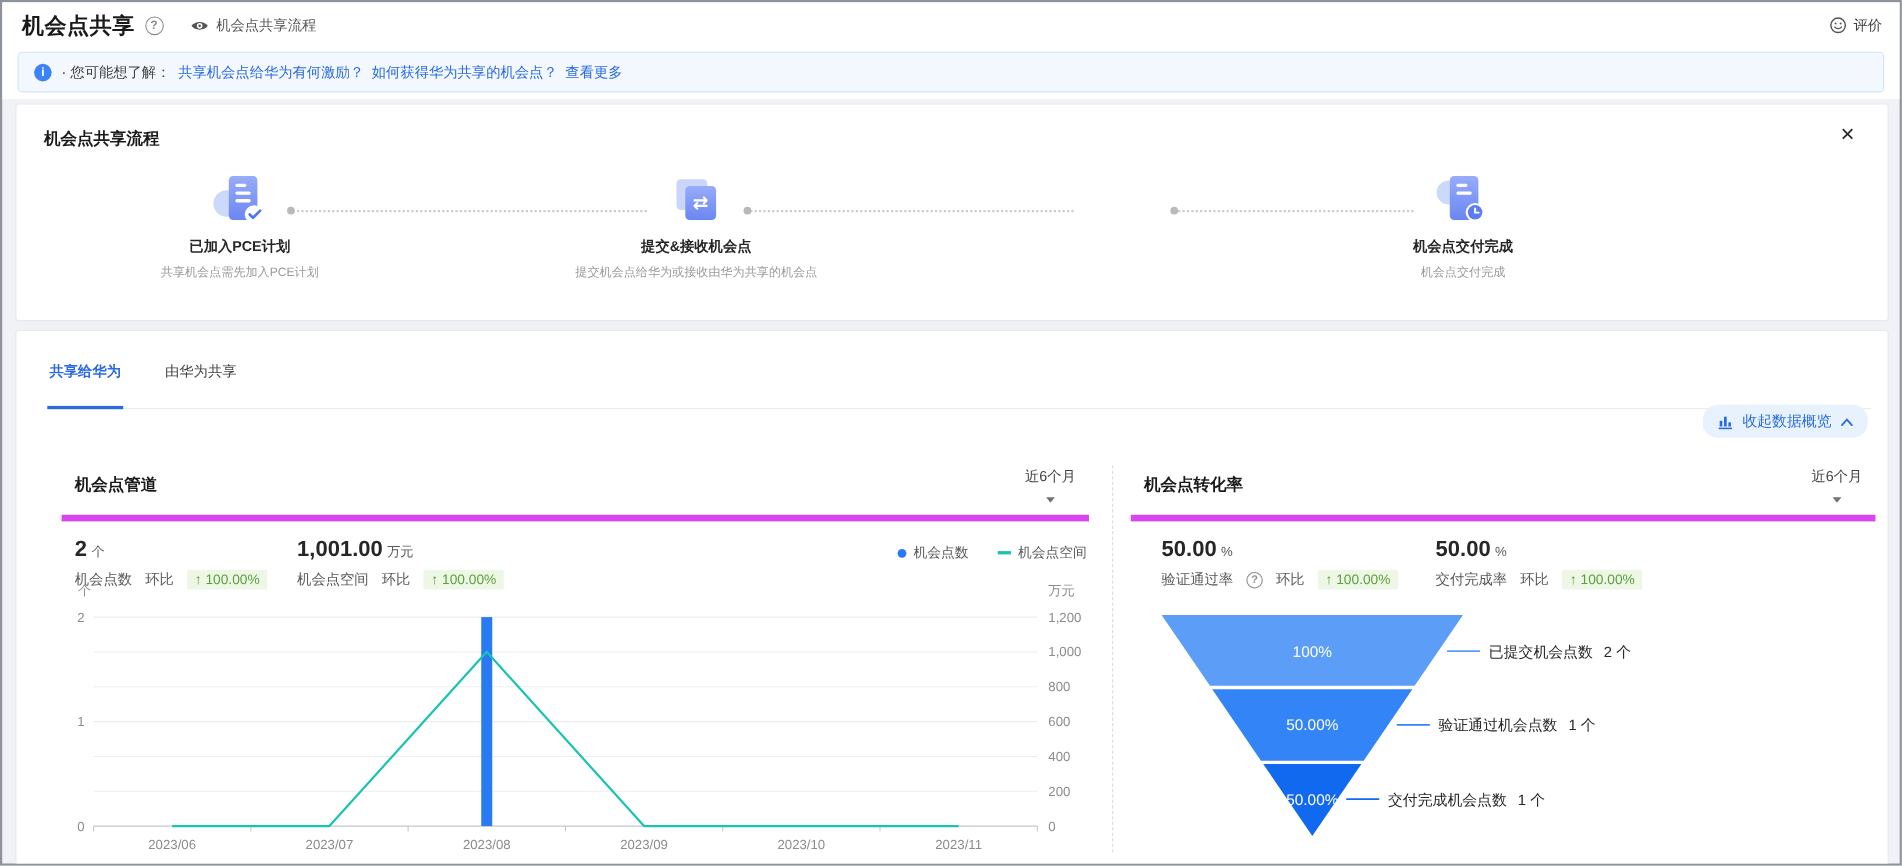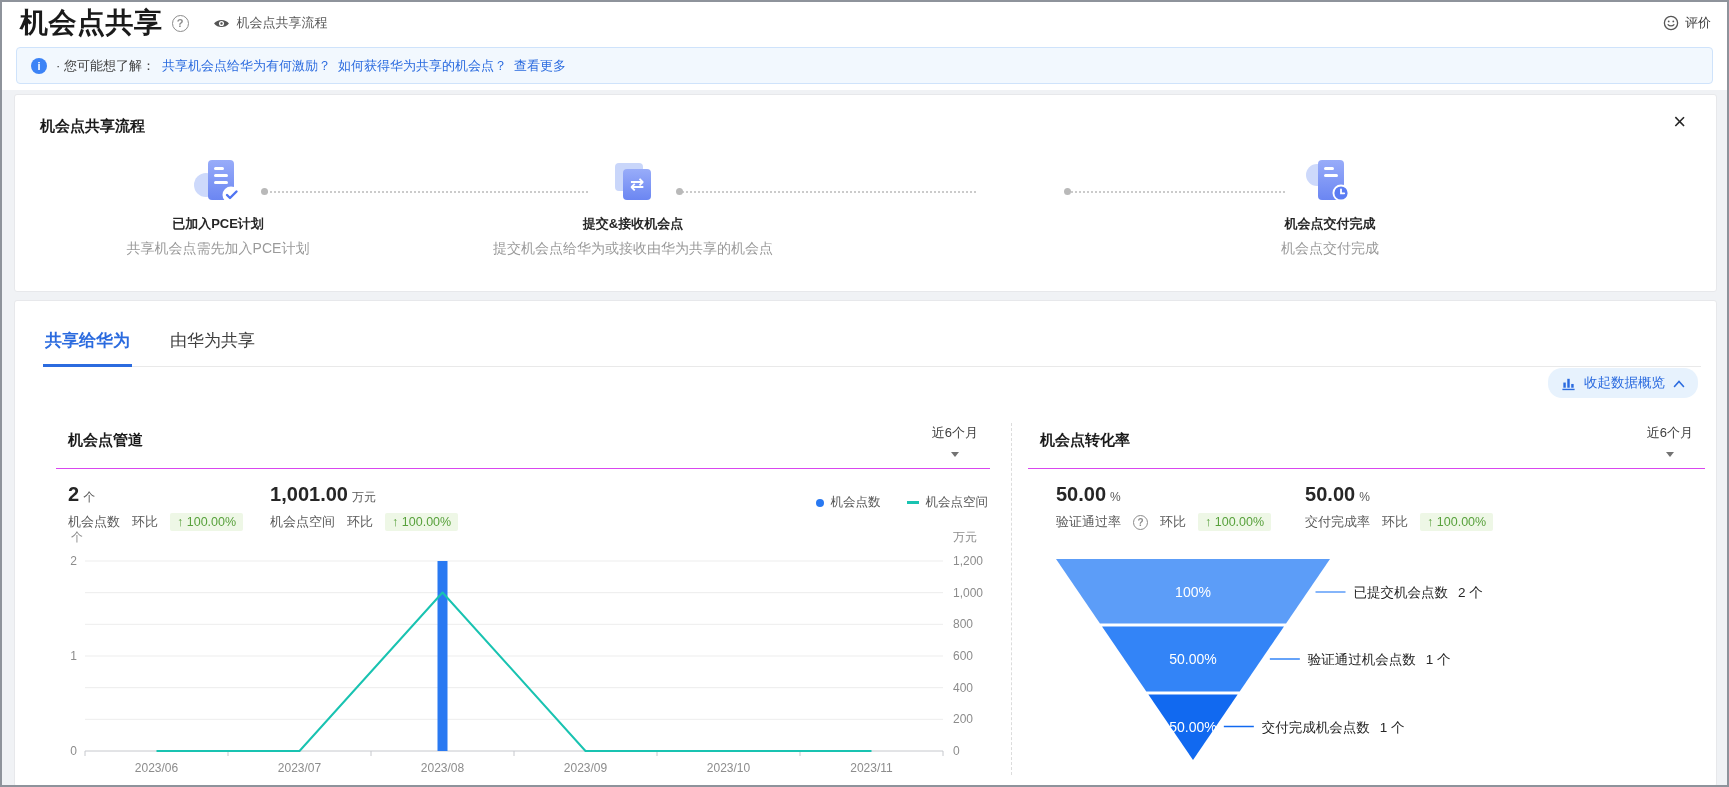--- a/index.html
+++ b/index.html
@@ -14,7 +14,7 @@
   
   .topbar{position:absolute; left:0; top:0; width:100%; height:88px; background:#fff;}
   .title-row{position:absolute; left:18px; top:0; right:16px; height:42px; display:flex; align-items:center;}
-  .page-title{font-size:28px; font-weight:700; color:#1a1a1a; letter-spacing:.5px;}
+  .page-title{font-size:20px; font-weight:700; color:#1a1a1a; letter-spacing:.5px;}
   .help-circle{width:17px; height:17px; border:1.4px solid #8c8c8c; border-radius:50%; color:#8c8c8c;
     font-size:11px; font-weight:700; display:inline-flex; align-items:center; justify-content:center;
     margin-left:9px; cursor:pointer;}

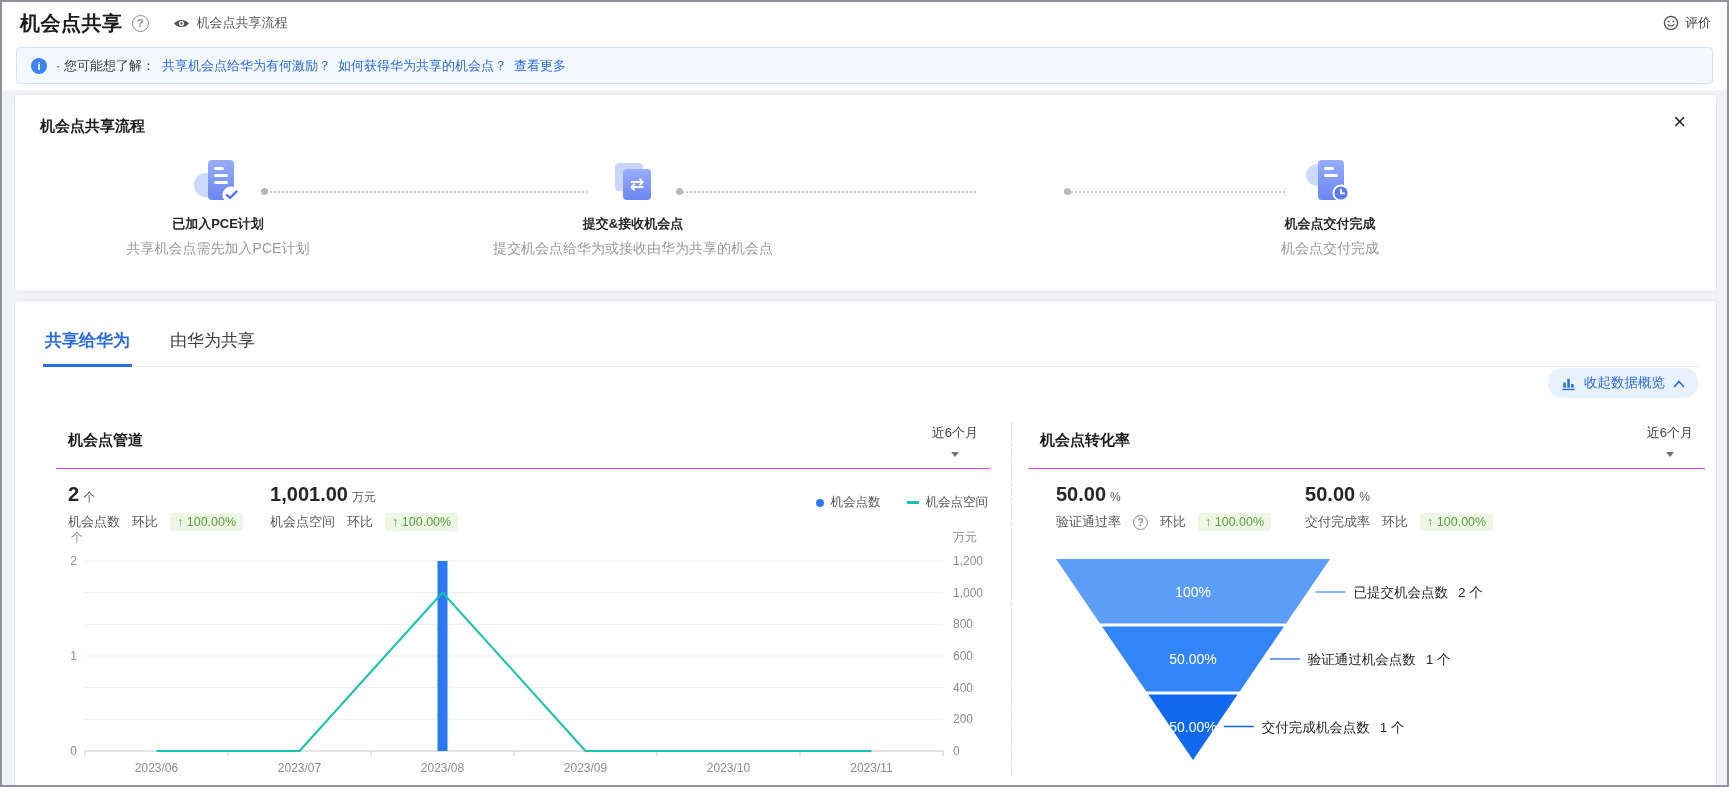--- a/index.html
+++ b/index.html
@@ -40,7 +40,7 @@
   .flow-step{position:absolute; top:60px; width:320px; margin-left:-160px; text-align:center;}
   .step-icon{width:54px; height:54px; margin:0 auto;}
   .step-title{margin-top:6px; font-size:13px; font-weight:600; color:#262626;}
-  .step-desc{margin-top:7px; font-size:14px; color:#9a9a9a;}
+  .step-desc{margin-top:7px; font-size:11px; color:#9a9a9a;}
   .connector{position:absolute; top:96px; border-top:2px dotted #cbcbcb;}
   .connector::before{content:''; position:absolute; left:-2px; top:-5px; width:7px; height:7px;
     border-radius:50%; background:#b9b9b9;}

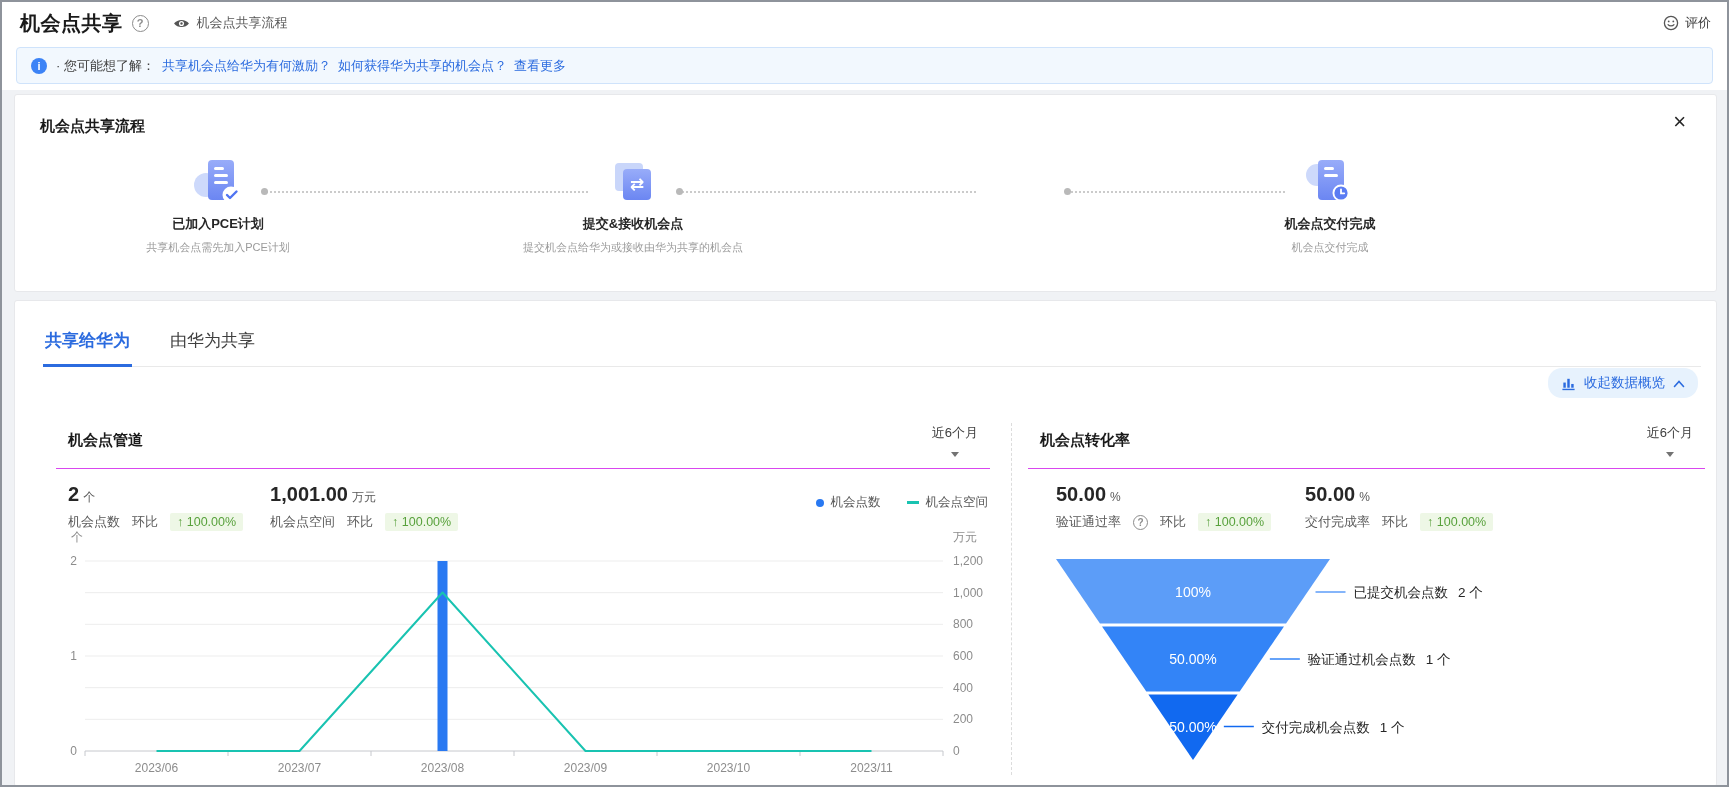--- a/index.html
+++ b/index.html
@@ -50,7 +50,7 @@
     background:#fff; border:1px solid #e7e8eb; border-radius:3px;}
   .tabs{position:absolute; left:28px; right:15px; top:28px; display:flex; gap:36px;
     border-bottom:1px solid #e9e9e9;}
-  .tab{padding:0 2px 12px; font-size:17px; color:#404040; cursor:pointer;}
+  .tab{padding:0 2px 22px; font-size:13px; color:#404040; cursor:pointer;}
   .tab.active{color:var(--accent); font-weight:600; border-bottom:3px solid var(--accent); margin-bottom:-1px;}
   .collapse-btn{position:absolute; right:18px; top:67px; height:30px; padding:0 13px;
     background:#e7f2fd; color:var(--accent); border:none; border-radius:14px; font-size:13.5px;

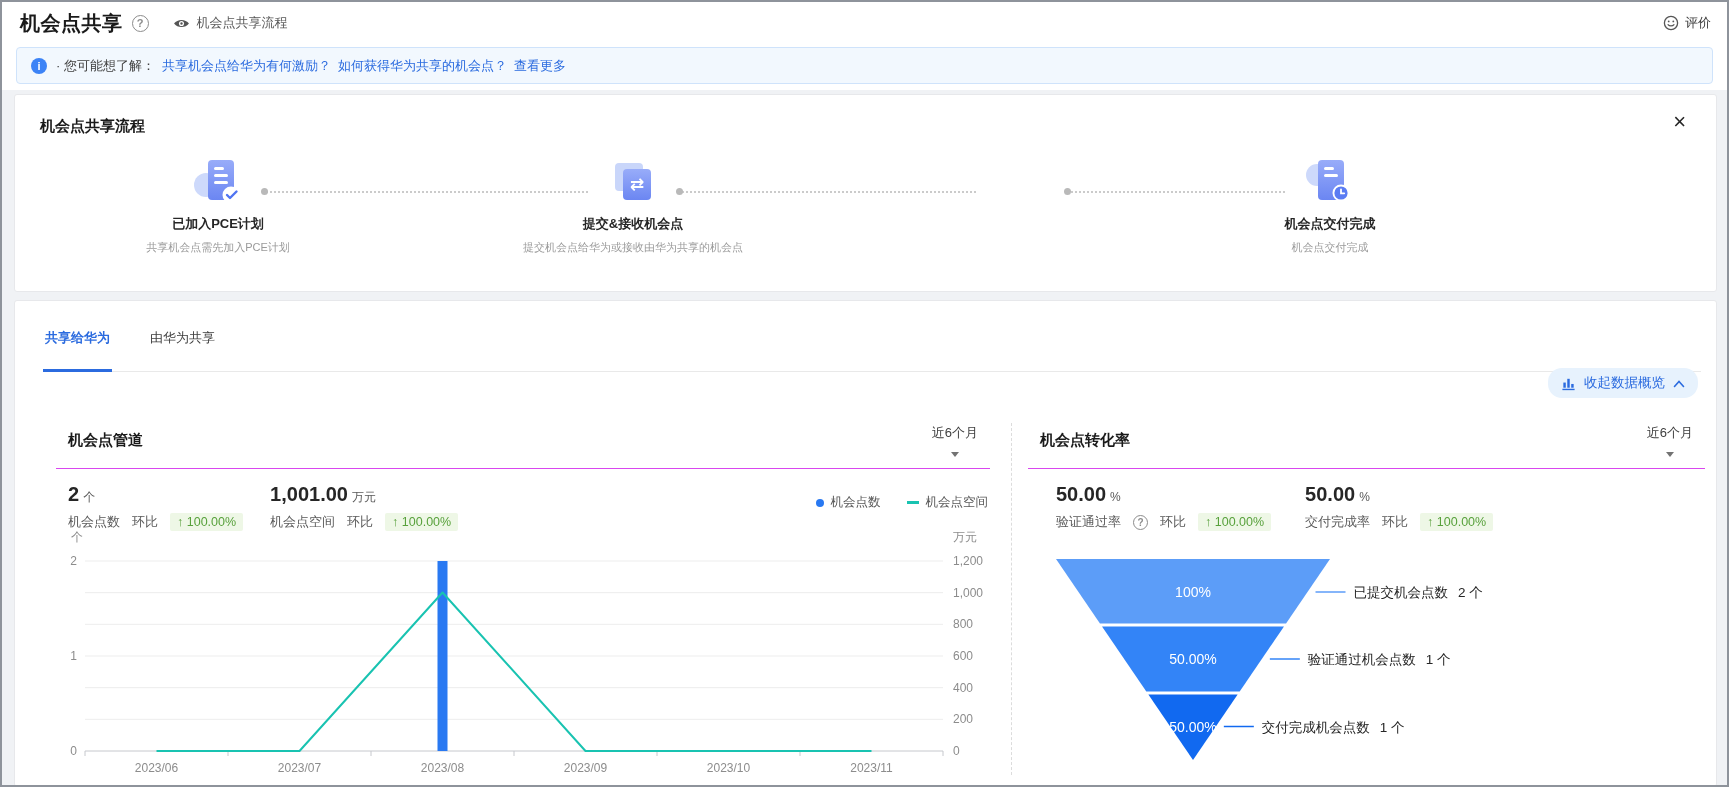--- a/index.html
+++ b/index.html
@@ -63,7 +63,7 @@
   .v-divider{position:absolute; left:996px; top:122px; height:352px; border-left:1px dashed #dcdcdc;}
 
   .panel-header{display:flex; justify-content:space-between; align-items:center;
-    padding:6px 12px 11px; border-bottom:1px solid #d946ef;}
+    padding:6px 12px 11px; border-bottom:6px solid #d946ef;}
   .panel-title{font-size:15px; font-weight:700; color:#1a1a1a;}
   .range-select{display:flex; align-items:center; gap:10px; font-size:13px; color:#404040; cursor:pointer;flex-direction:column;}
   .caret{width:0; height:0; border-left:4.5px solid transparent; border-right:4.5px solid transparent;

